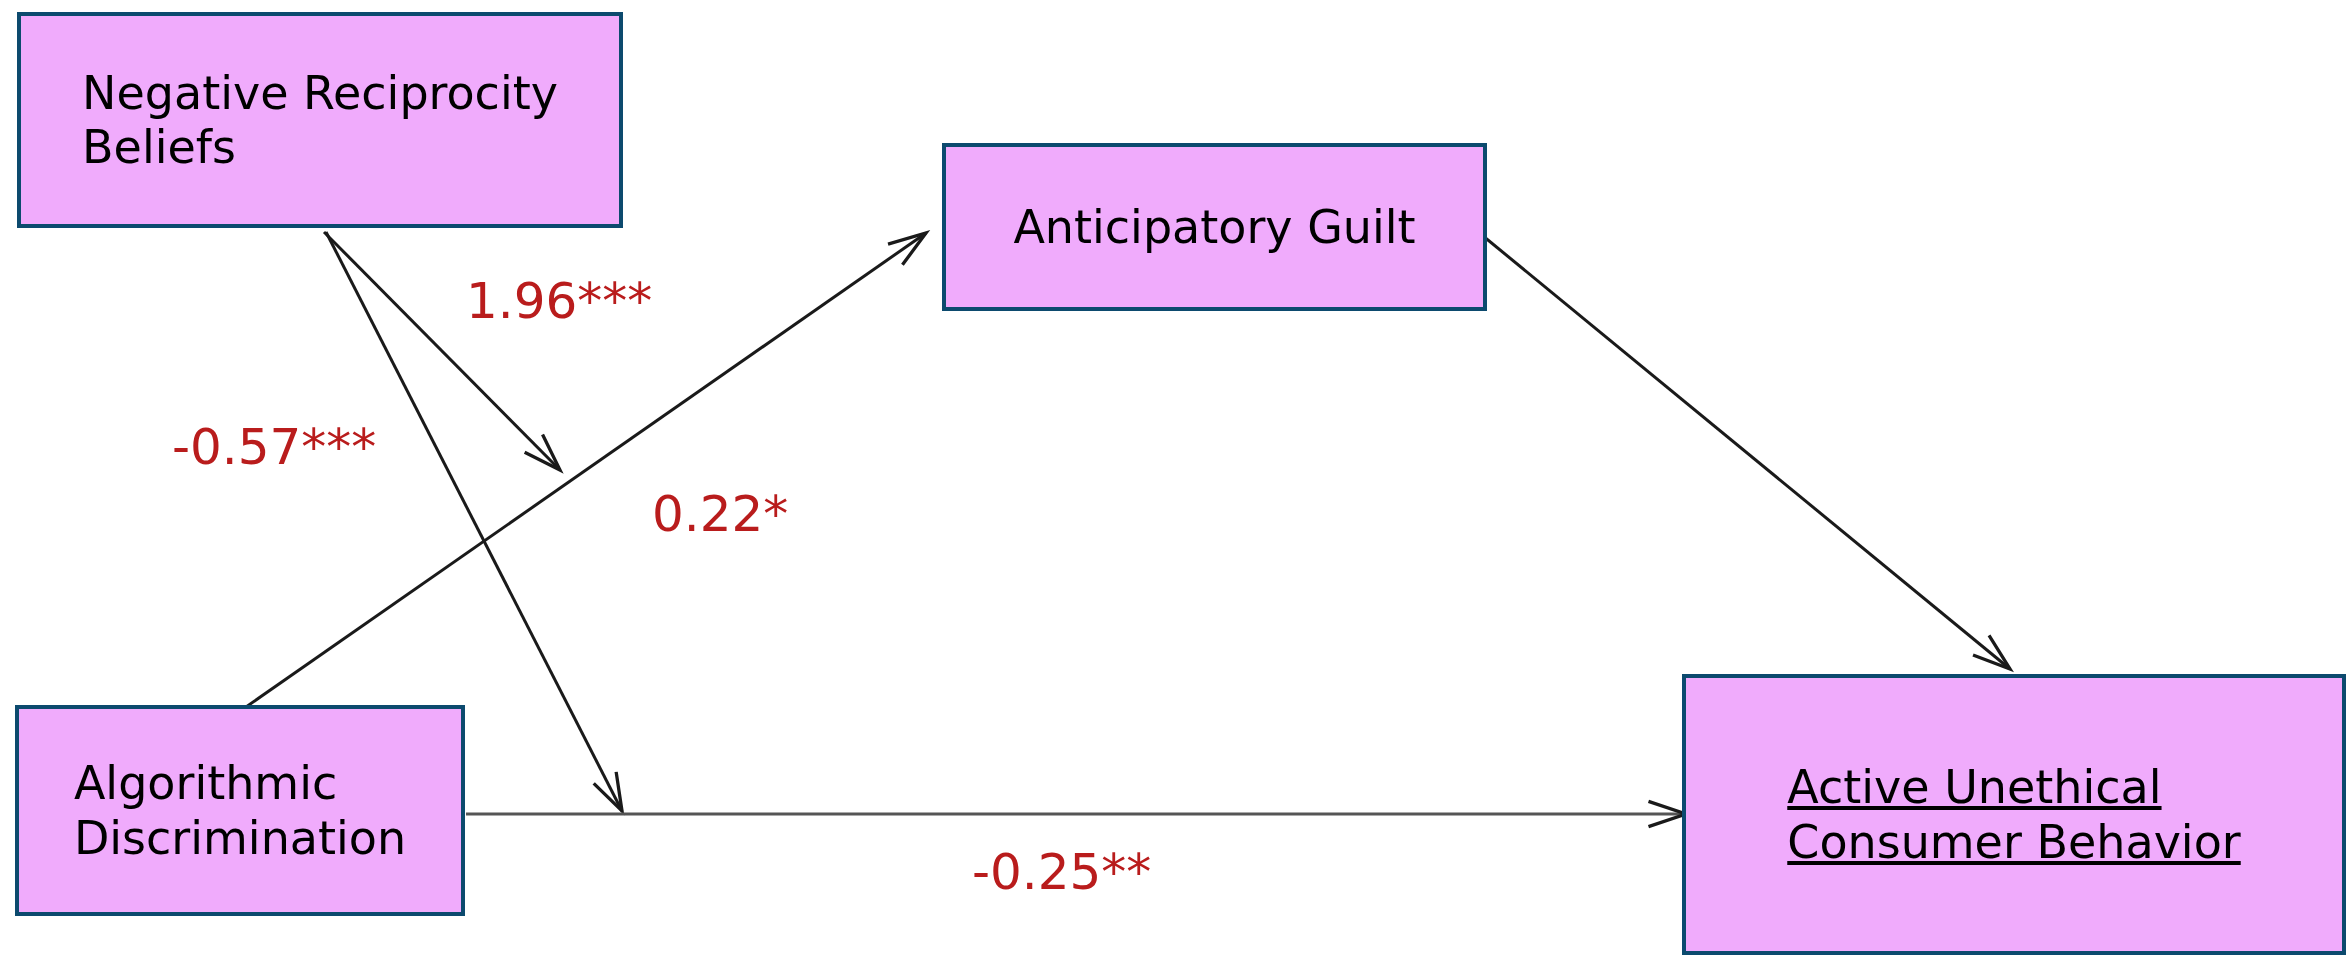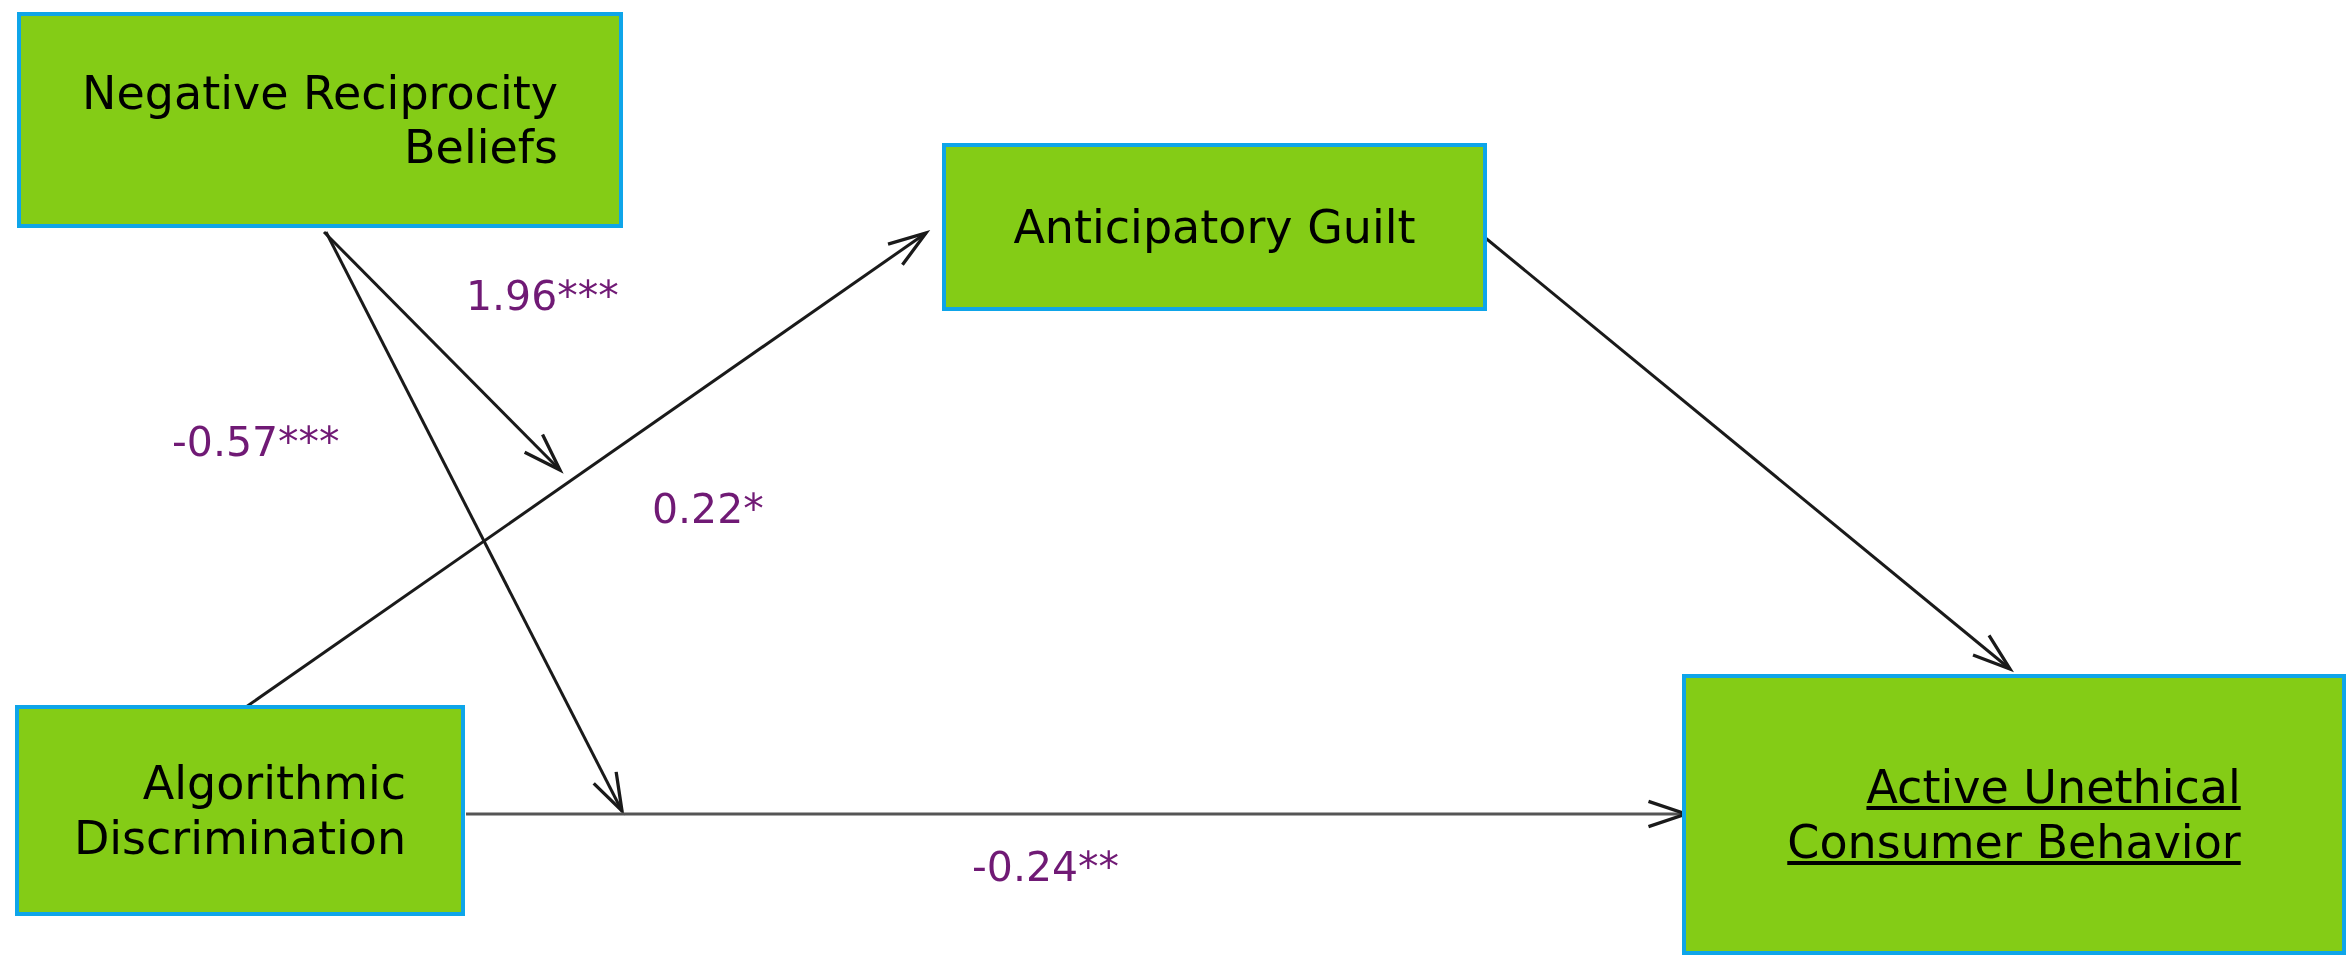--- a/index.html
+++ b/index.html
@@ -18,12 +18,12 @@
   .node-box {
     position: absolute;
     box-sizing: border-box;
-    border: 4px solid #0ea5e9;
-    background: #84cc16;
+    border: 4px solid #0c4a6e;
+    background: #f0abfc;
     display: flex;
     align-items: center;
     justify-content: center;
-    text-align: right;
+    text-align: left;
     z-index: 3;
   }
   .node-label {

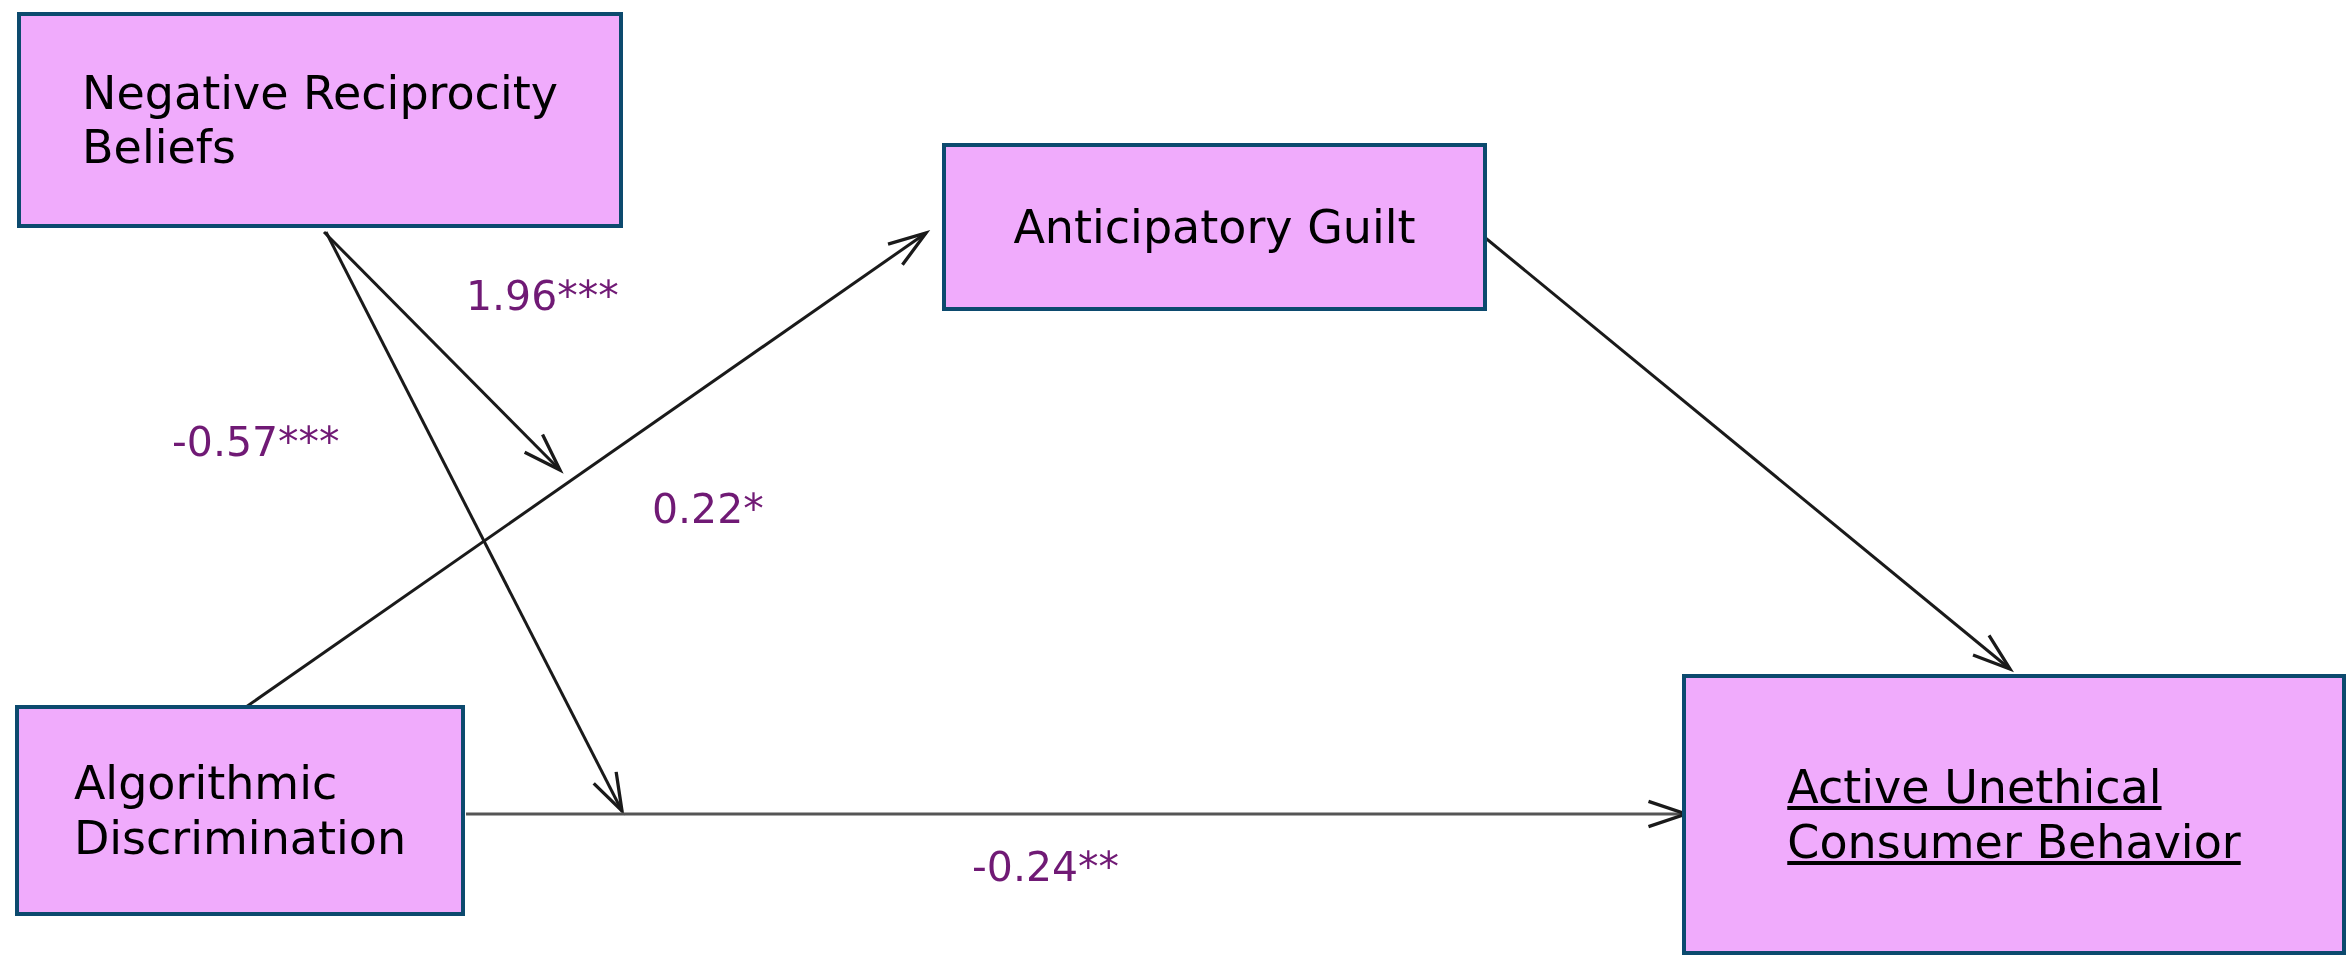--- a/index.html
+++ b/index.html
@@ -44,8 +44,8 @@
   }
   .edge-label {
     position: absolute;
-    font-size: 41px;
-    color: #701a75;
+    font-size: 50px;
+    color: #b91c1c;
     white-space: nowrap;
     z-index: 4;
     letter-spacing: 0px;

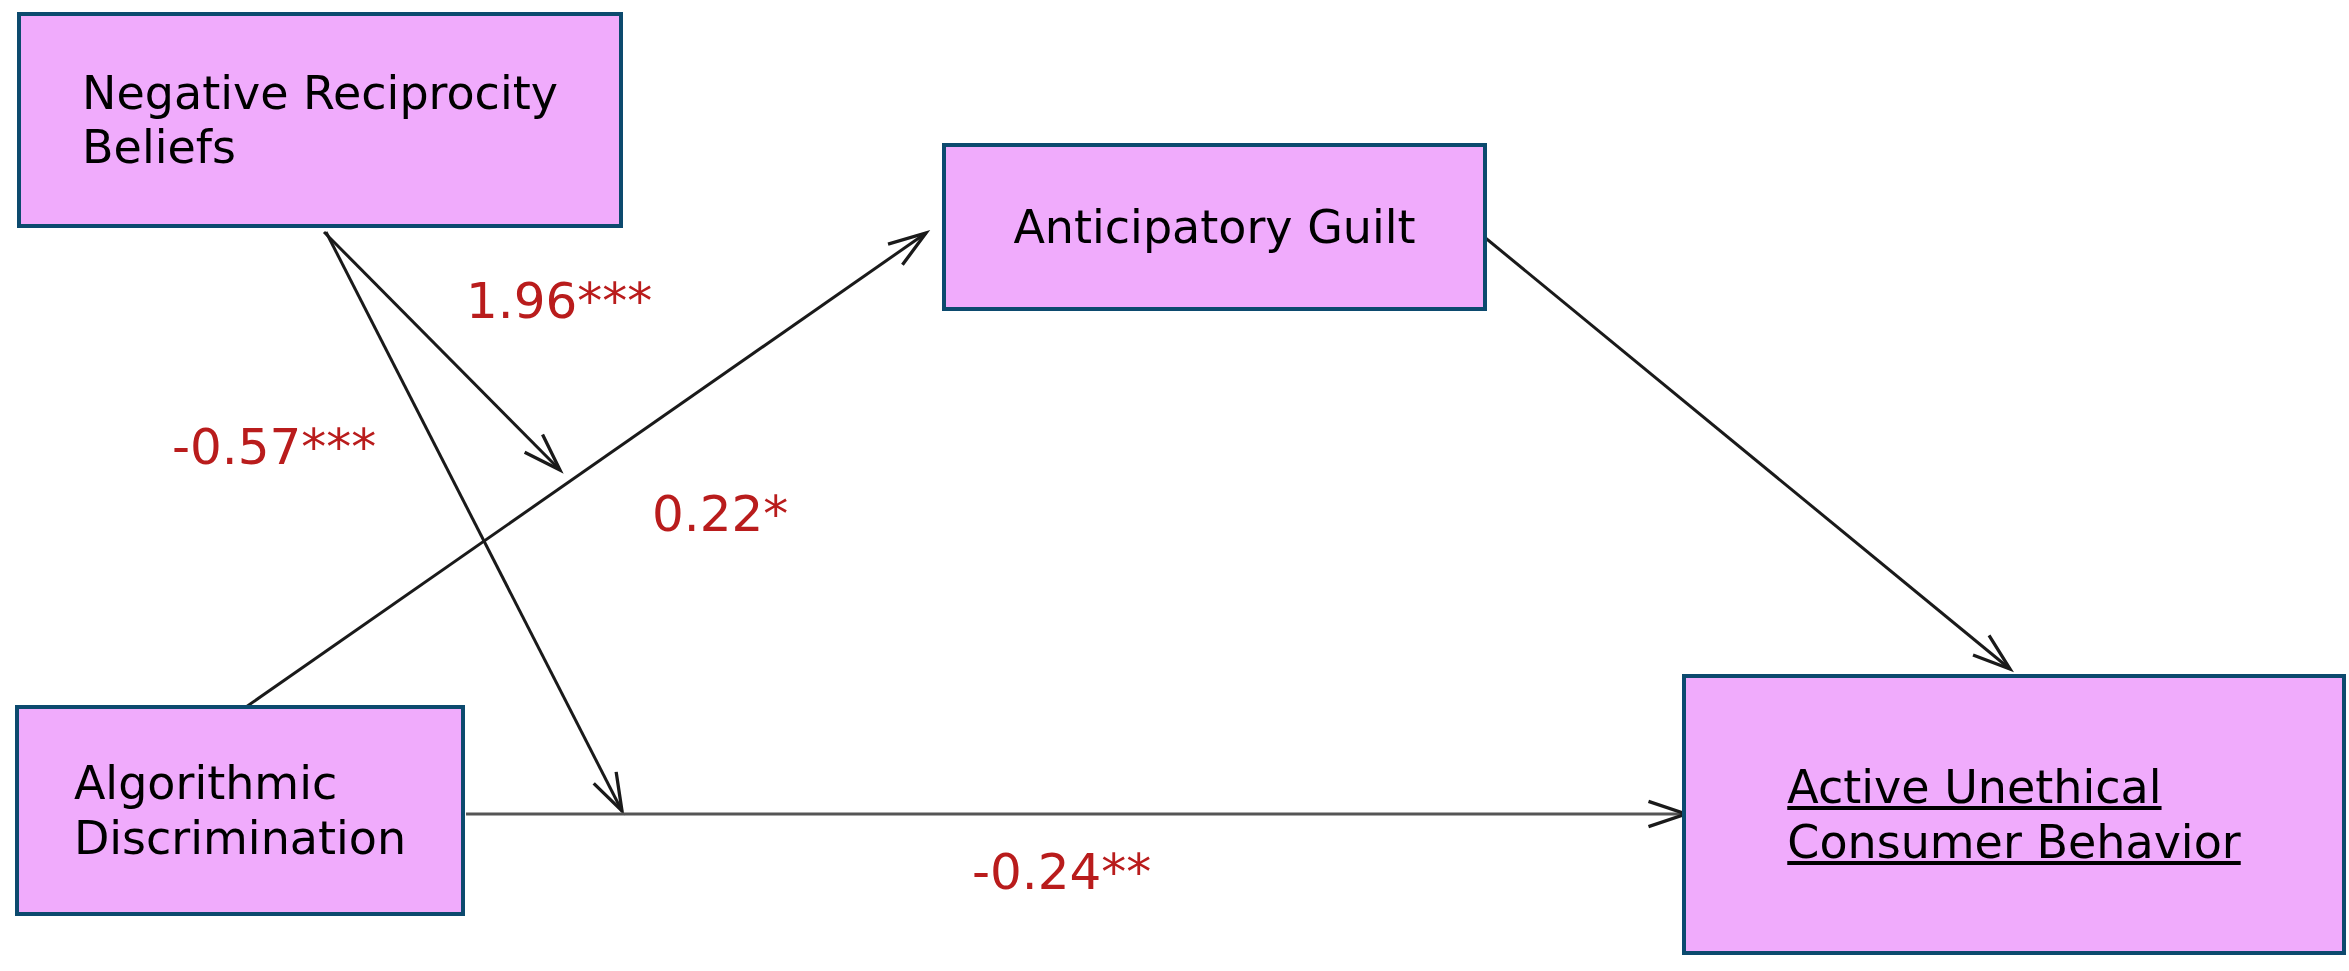--- a/index.html
+++ b/index.html
@@ -103,7 +103,7 @@
   <div class="edge-label" style="left:652px; top:463px;margin-top:22px;">0.22*</div>
 
 
-  <div class="edge-label" style="left:972px; top:843px;">-0.24**</div>
+  <div class="edge-label" style="left:972px; top:843px;">-0.25**</div>
 
 </div>
 

